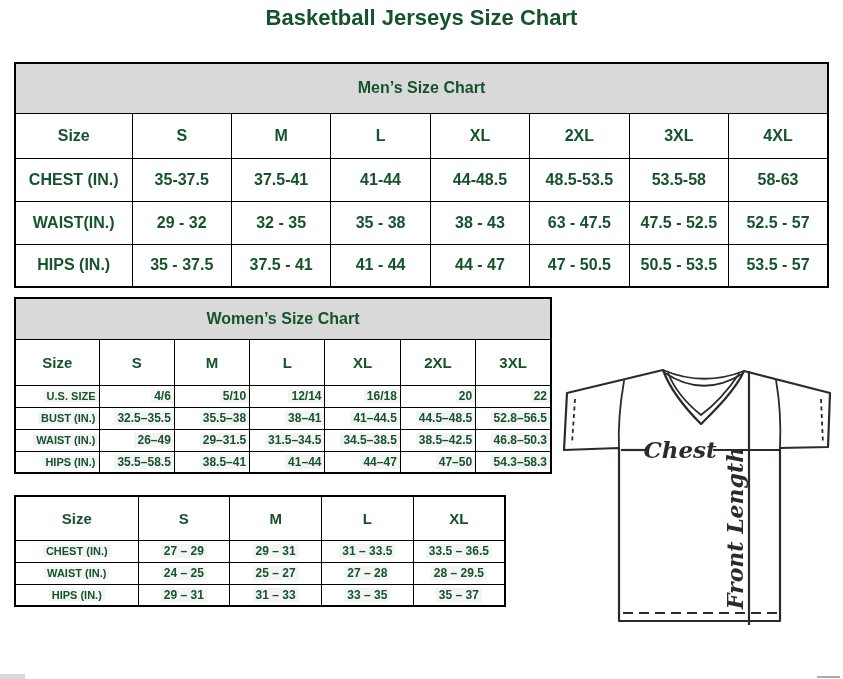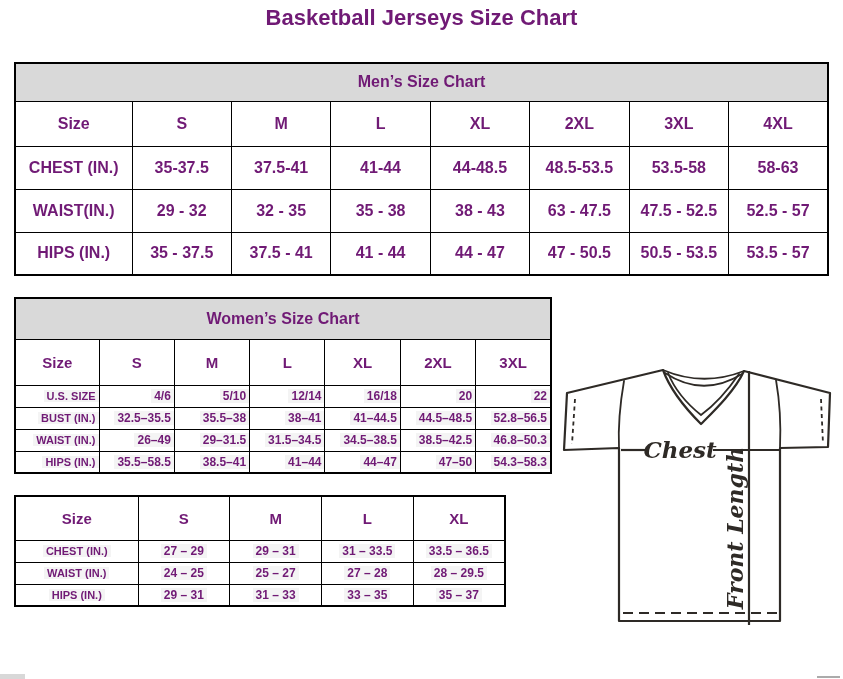--- a/index.html
+++ b/index.html
@@ -4,7 +4,7 @@
 <style>
   html,body{margin:0;padding:0;background:#fff;}
   #stage{position:relative;width:843px;height:679px;background:#fff;overflow:hidden;
-         font-family:"Liberation Sans",sans-serif;color:#701a75;}
+         font-family:"Liberation Sans",sans-serif;color:#14532d;}
   .page-title{position:absolute;left:0;top:5px;width:843px;text-align:center;
               font-size:22px;font-weight:bold;letter-spacing:0px;}
   table.size-table{position:absolute;border-collapse:collapse;table-layout:fixed;

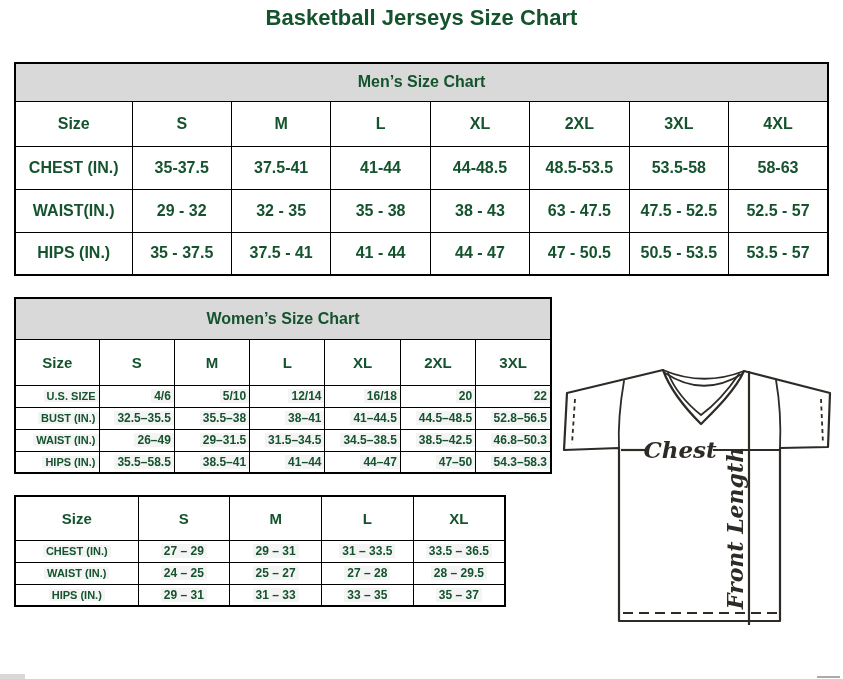--- a/index.html
+++ b/index.html
@@ -15,7 +15,7 @@
   .cellhl{display:inline-block;}
   
   .t-mens{left:14px;top:62px;width:815px;}
-  .t-mens tr.title-row{height:38px;}
+  .t-mens tr.title-row{height:50px;}
   .t-mens tr.header-row{height:45px;}
   .t-mens tr.data-row{height:43px;}
   .t-mens td{font-size:16px;}

